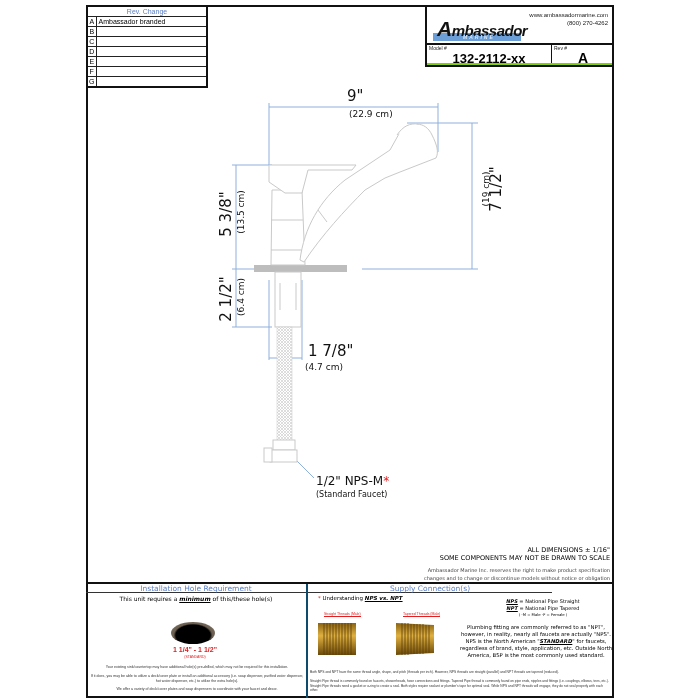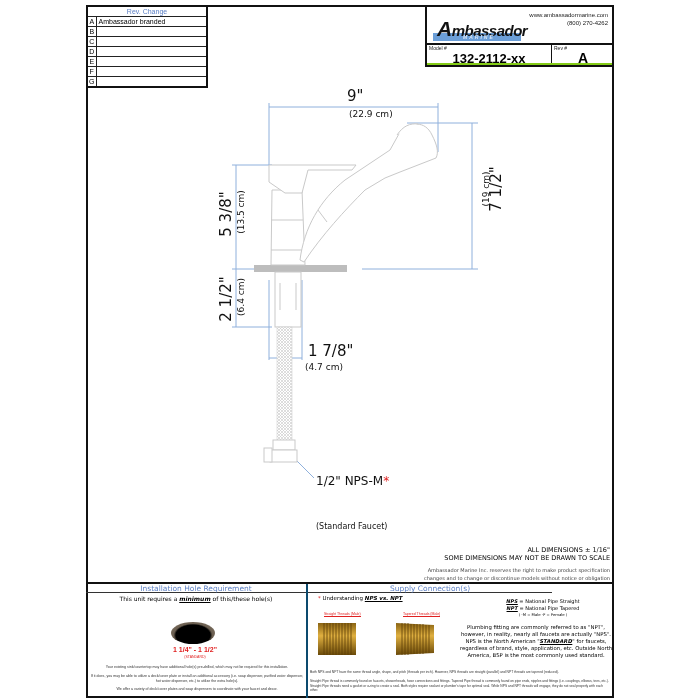--- a/index.html
+++ b/index.html
@@ -203,7 +203,7 @@
 <div class="dim dim-small" style="left:305px; top:362px;">(4.7 cm)</div>
 
 <div class="dim" style="left:316px; top:474px; font-size:12px;"><span>1/2" NPS-M</span><span style="color:#e02020;">*</span></div>
-<div class="dim" style="left:316px; top:490px; font-size:8px;margin-top:32px;">(Standard Faucet)</div>
+<div class="dim" style="left:316px; top:490px; font-size:8px;">(Standard Faucet)</div>
 
 <div class="notes">
   <div class="n1">ALL DIMENSIONS ± 1/16"</div>

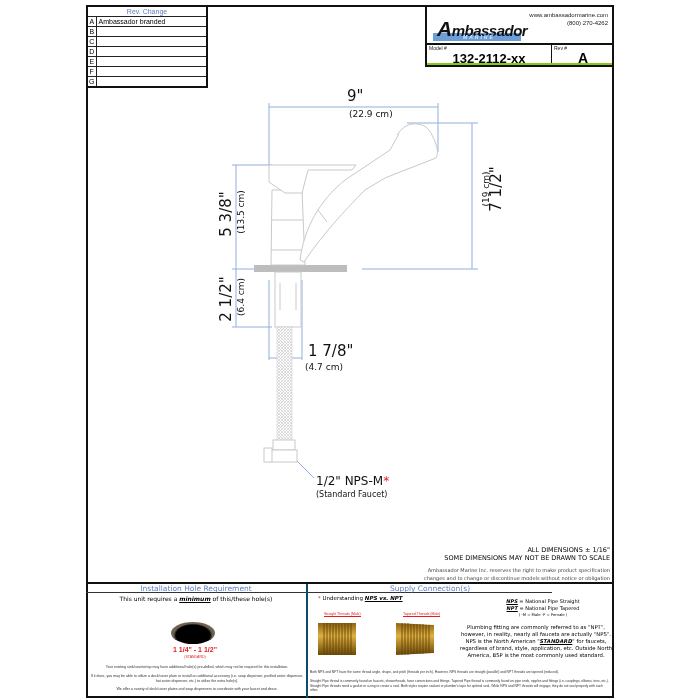--- a/index.html
+++ b/index.html
@@ -207,7 +207,7 @@
 
 <div class="notes">
   <div class="n1">ALL DIMENSIONS ± 1/16"</div>
-  <div class="n2">SOME DIMENSIONS MAY NOT BE DRAWN TO SCALE</div>
+  <div class="n2">SOME COMPONENTS MAY NOT BE DRAWN TO SCALE</div>
   <div class="n3">Ambassador Marine Inc. reserves the right to make product specification</div>
   <div class="n3" style="margin-top:0">changes and to change or discontinue models without notice or obligation</div>
 </div>

